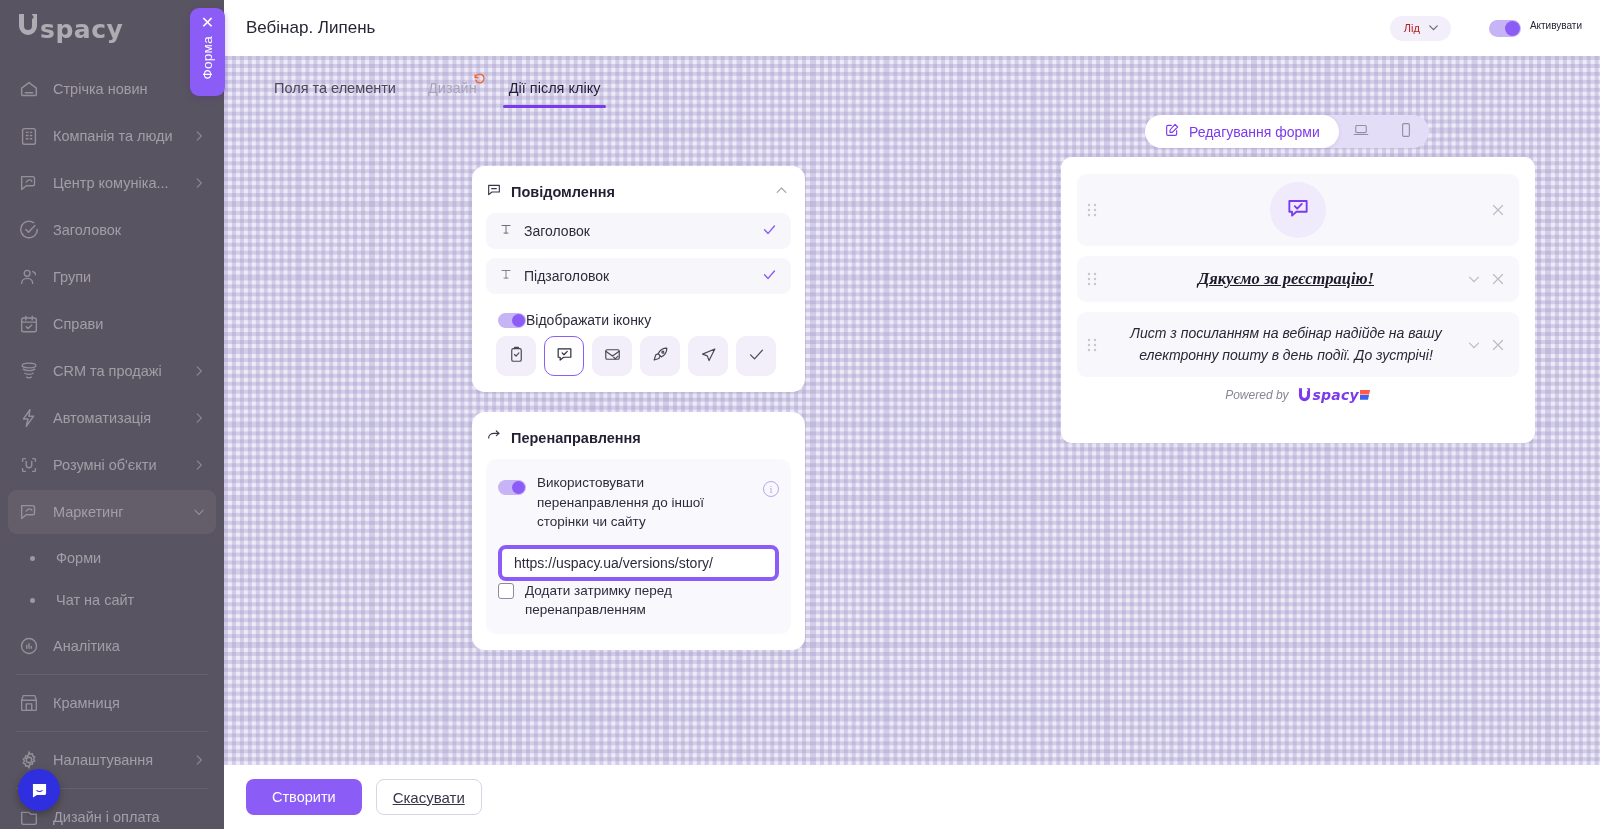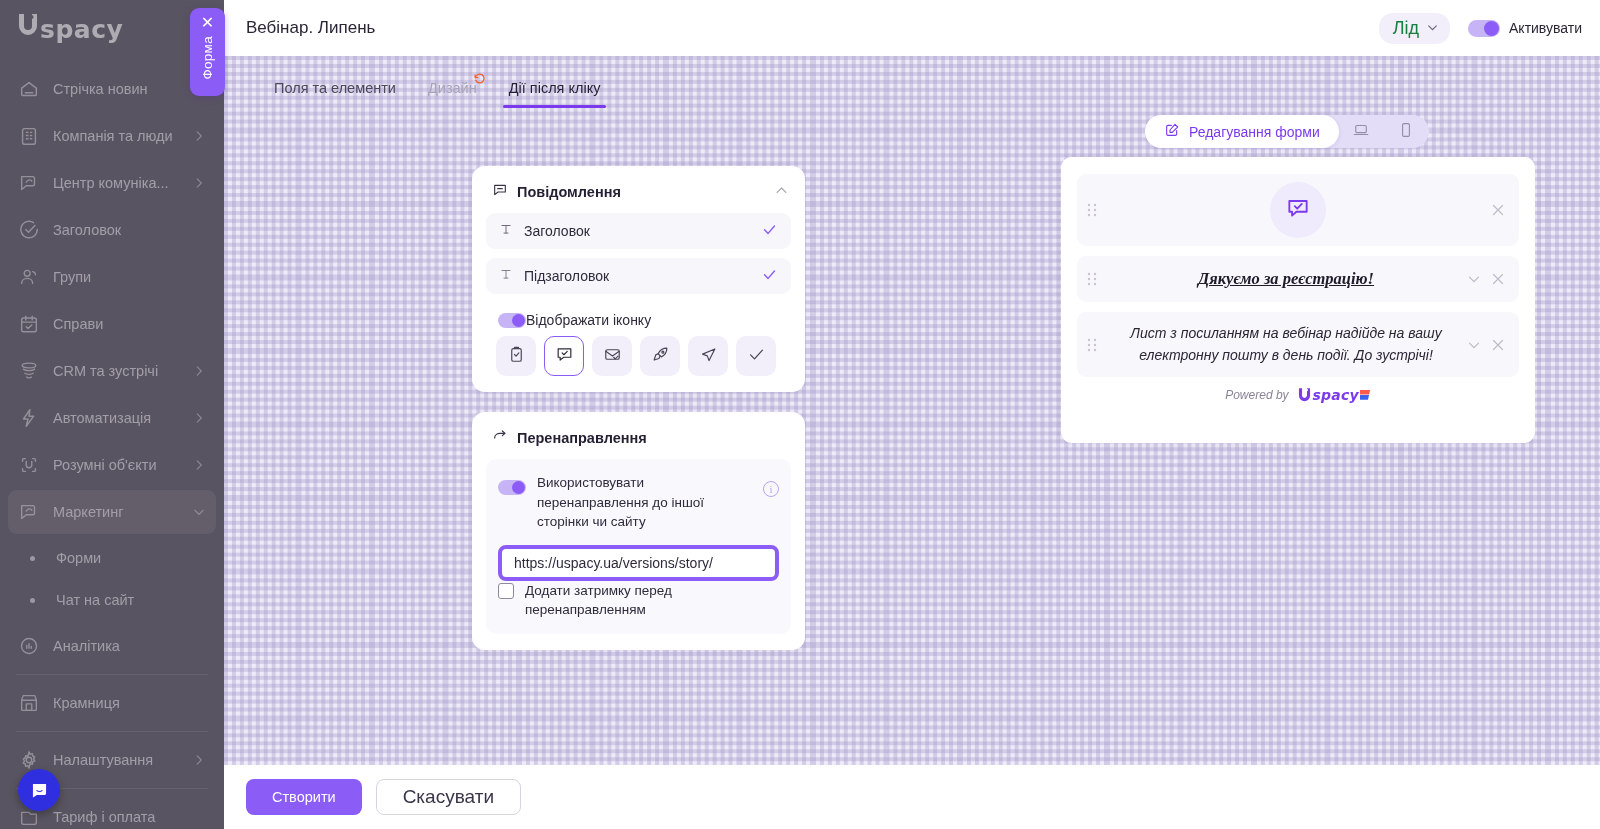--- a/index.html
+++ b/index.html
@@ -84,7 +84,7 @@
   .lead-select {
     display: flex; align-items: center; gap: 7px;
     background: #f2effb; border-radius: 14px; padding: 5px 11px 5px 14px;
-    font-size: 18px; color: #15803d; cursor: pointer; margin-right: 18px;
+    font-size: 11px; color: #b91c1c; cursor: pointer; margin-right: 18px;
   }
   .toggle {
     width: 32px; height: 17px; border-radius: 9px; background: #c7b4f7;

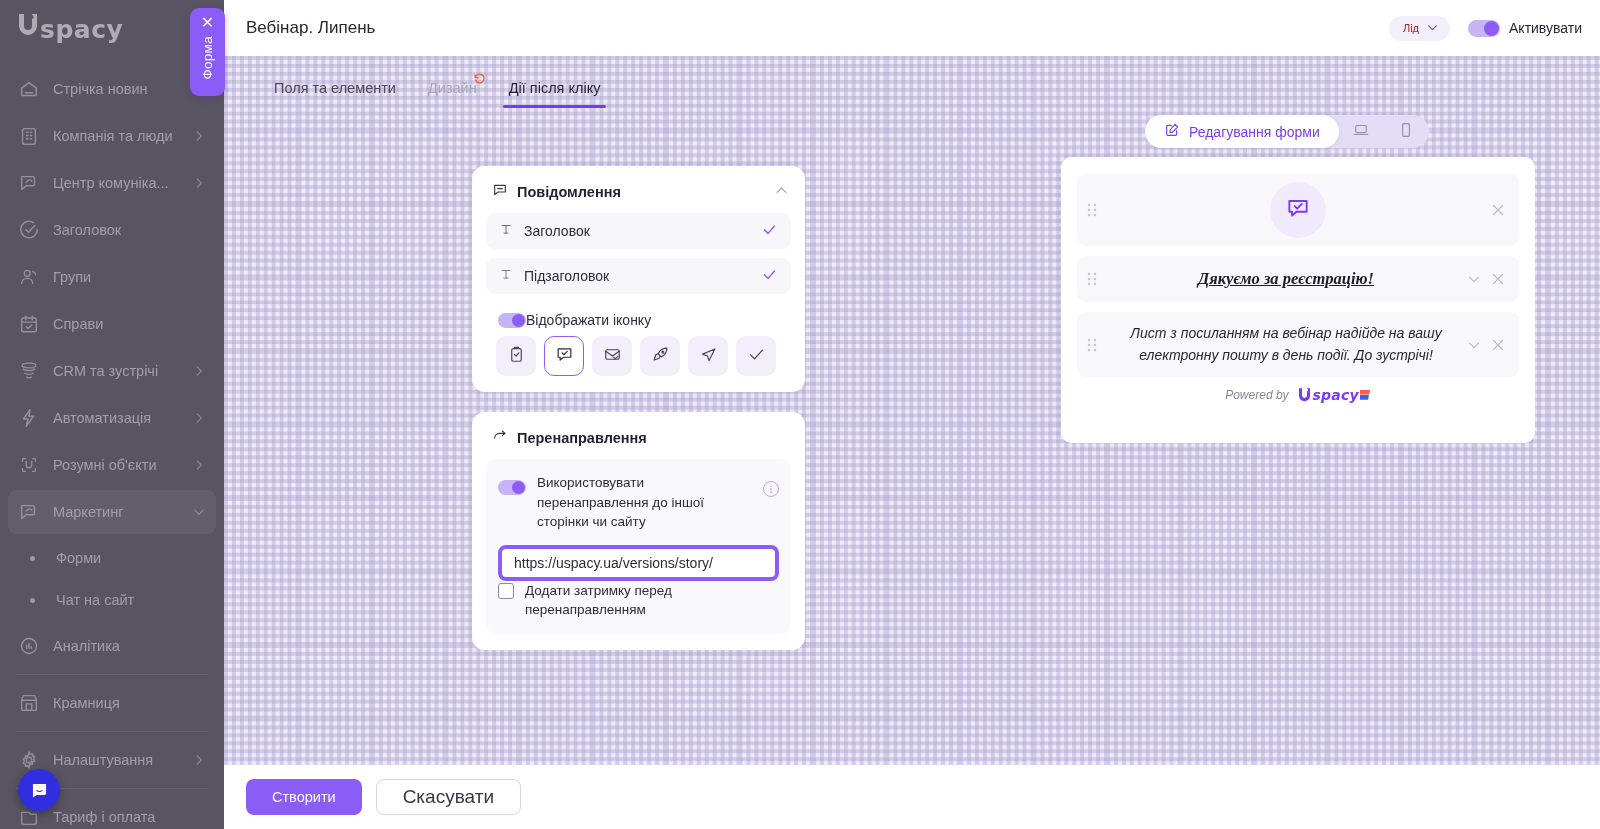--- a/index.html
+++ b/index.html
@@ -96,7 +96,7 @@
   }
   .toggle.sm { width: 28px; height: 15px; flex: 0 0 28px; }
   .toggle.sm .knob { width: 13px; height: 13px; }
-  .activate-wrap { display: flex; align-items: center; gap: 9px; font-size: 14px; color: #2a2636; }
+  .activate-wrap { display: flex; align-items: flex-start; gap: 9px; font-size: 10px; color: #2a2636; margin-left: 20px; }
 
   .canvas {
     position: absolute; left: 0; top: 56px; right: 0; bottom: 64px;

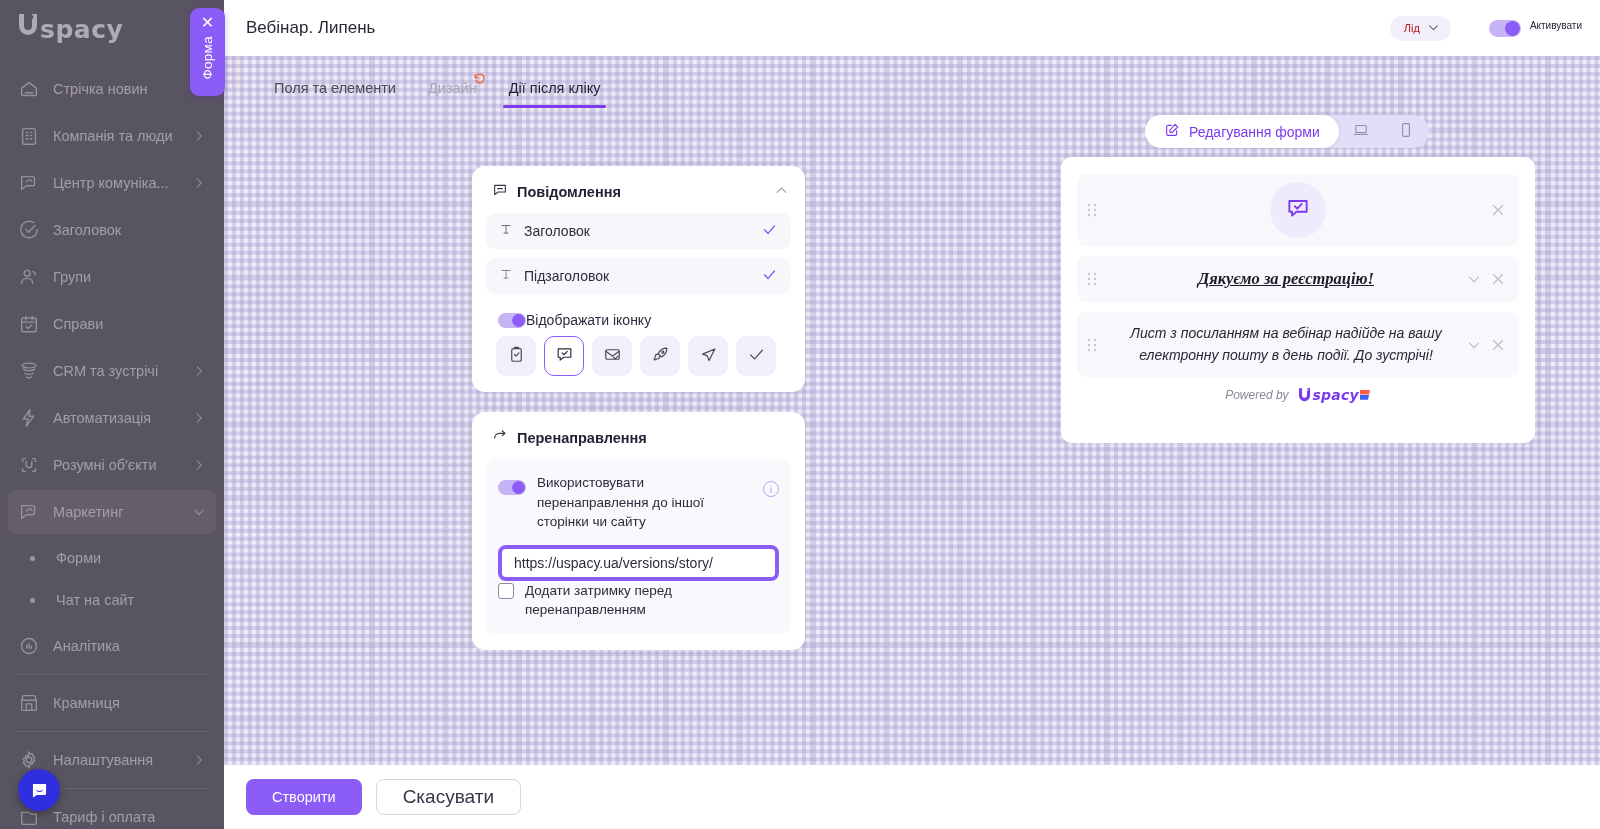--- a/index.html
+++ b/index.html
@@ -141,7 +141,7 @@
   #panel-redirect { left: 248px; top: 356px; width: 333px; }
   .panel-head {
     display: flex; align-items: center; gap: 9px;
-    padding: 16px 16px 12px 20px; font-size: 14.5px; color: #241f33; font-weight: 700;
+    padding: 16px 16px 12px 14px; font-size: 14.5px; color: #241f33; font-weight: 700;
     cursor: pointer;
   }
   .panel-head .caret { margin-left: auto; opacity: .55; }

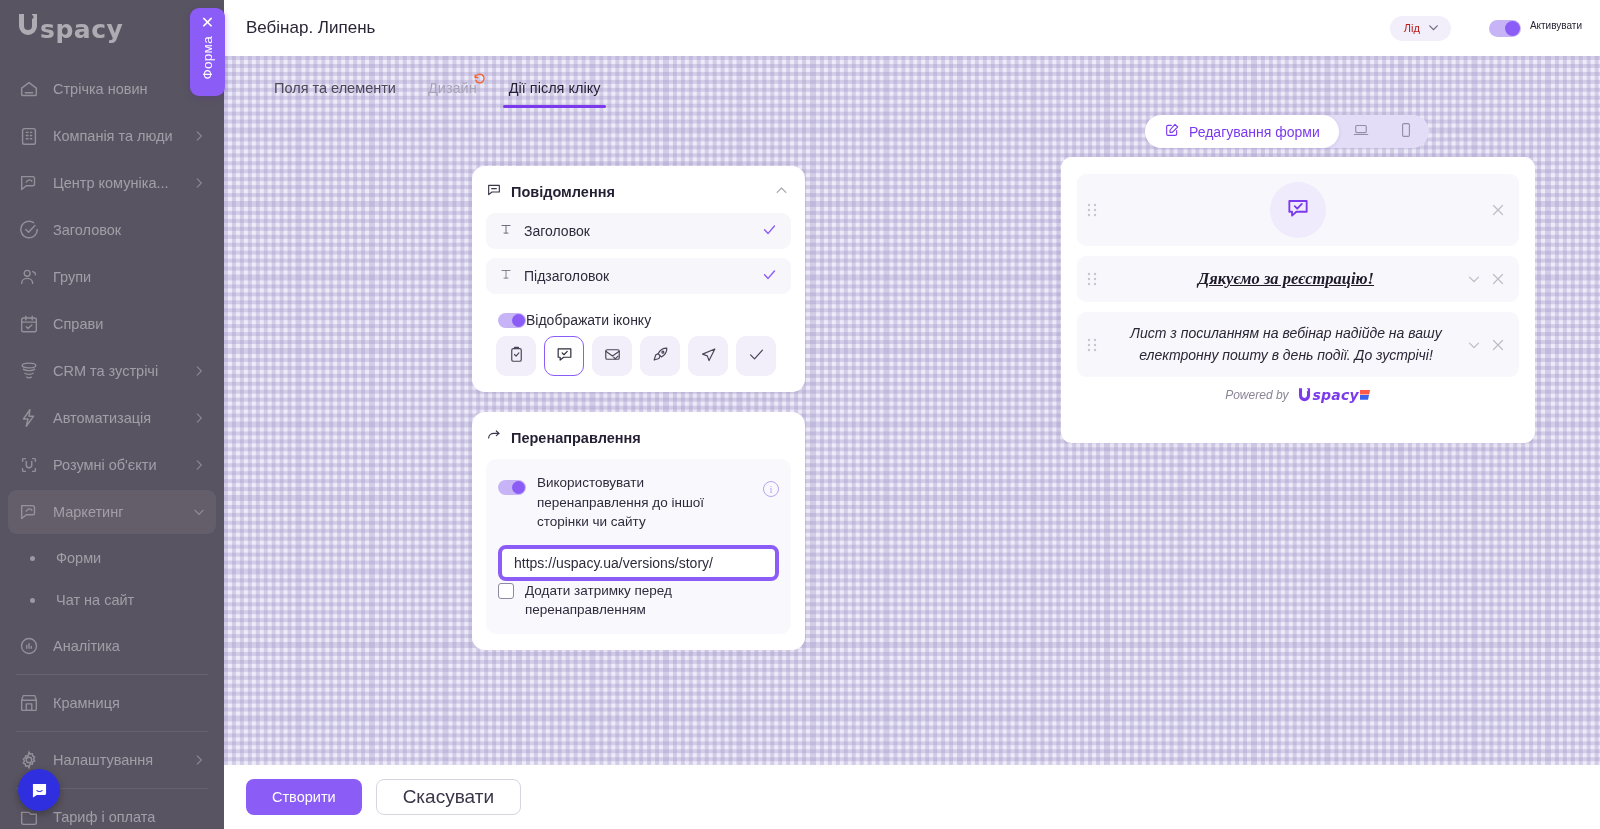--- a/index.html
+++ b/index.html
@@ -348,7 +348,7 @@
               <path d="M7 14c1 1.1 3.2 1.7 5 1.7s4-.6 5-1.7"></path>
               <path d="M9 18.3c.8.8 2 1.2 3 1.2s2.2-.4 3-1.2"></path>
             </svg></span>
-        <span class="lbl">CRM та зустрічі</span>
+        <span class="lbl">CRM та продажі</span>
         <span class="chev"><svg width="14" height="14" viewBox="0 0 24 24" fill="none" stroke="#d6d3dc" stroke-width="2" stroke-linecap="round">
               <path d="M9 5l7 7-7 7"></path>
             </svg></span>

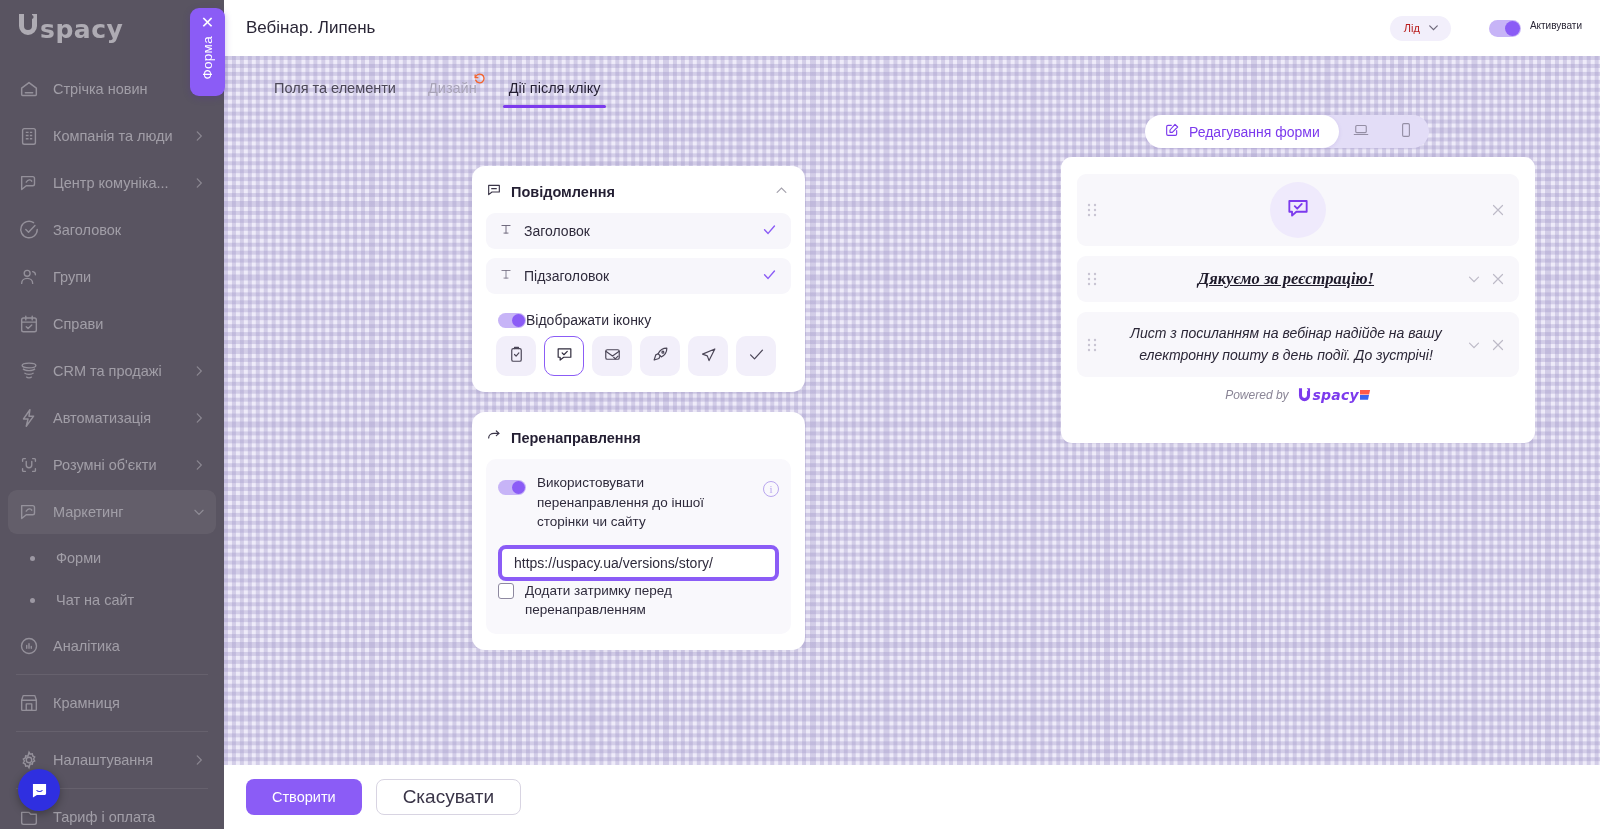--- a/index.html
+++ b/index.html
@@ -261,8 +261,9 @@
   }
   .btn-ghost {
     background: #fff; color: #3a3548; border: 1px solid #d8d4e2; border-radius: 8px;
-    height: 36px; padding: 0 26px; font-size: 19px; cursor: pointer;
+    height: 36px; padding: 0 16px; font-size: 15px; cursor: pointer;
     font-family: "Liberation Sans", sans-serif;
+    text-decoration: underline;
   }
 </style>
 </head>

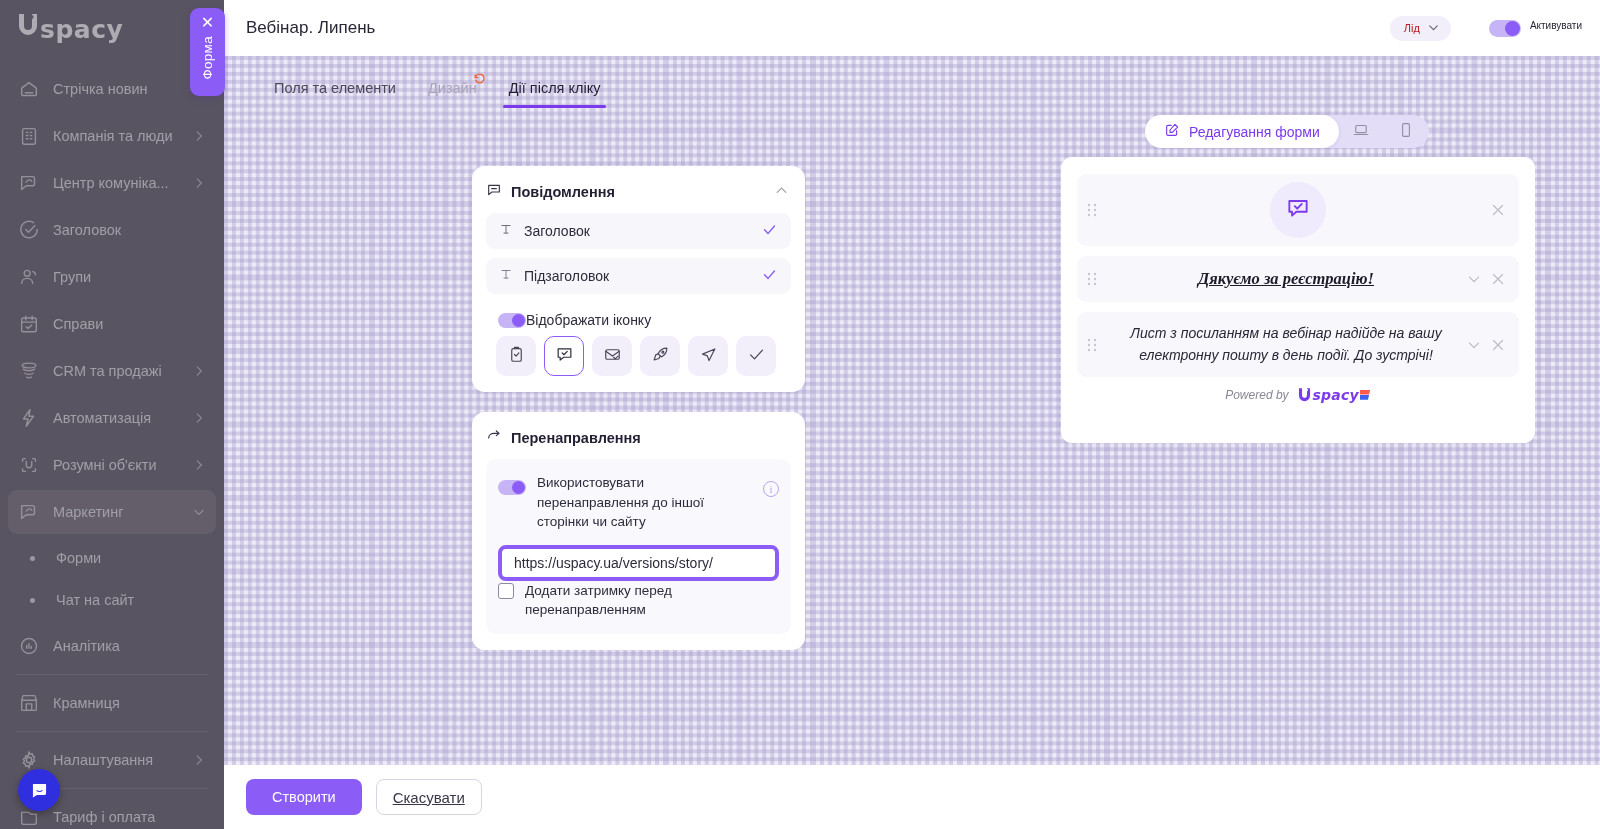--- a/index.html
+++ b/index.html
@@ -428,7 +428,7 @@
         <span class="ic"><svg width="22" height="22" viewBox="0 0 24 24" fill="none" stroke="#d6d3dc" stroke-width="1.5" stroke-linejoin="round">
               <path d="M4 7h8l2 2h6v9a2 2 0 0 1-2 2H6a2 2 0 0 1-2-2V7Z"></path>
             </svg></span>
-        <span class="lbl">Тариф і оплата</span>
+        <span class="lbl">Дизайн і оплата</span>
       </div>
     </nav>
 

